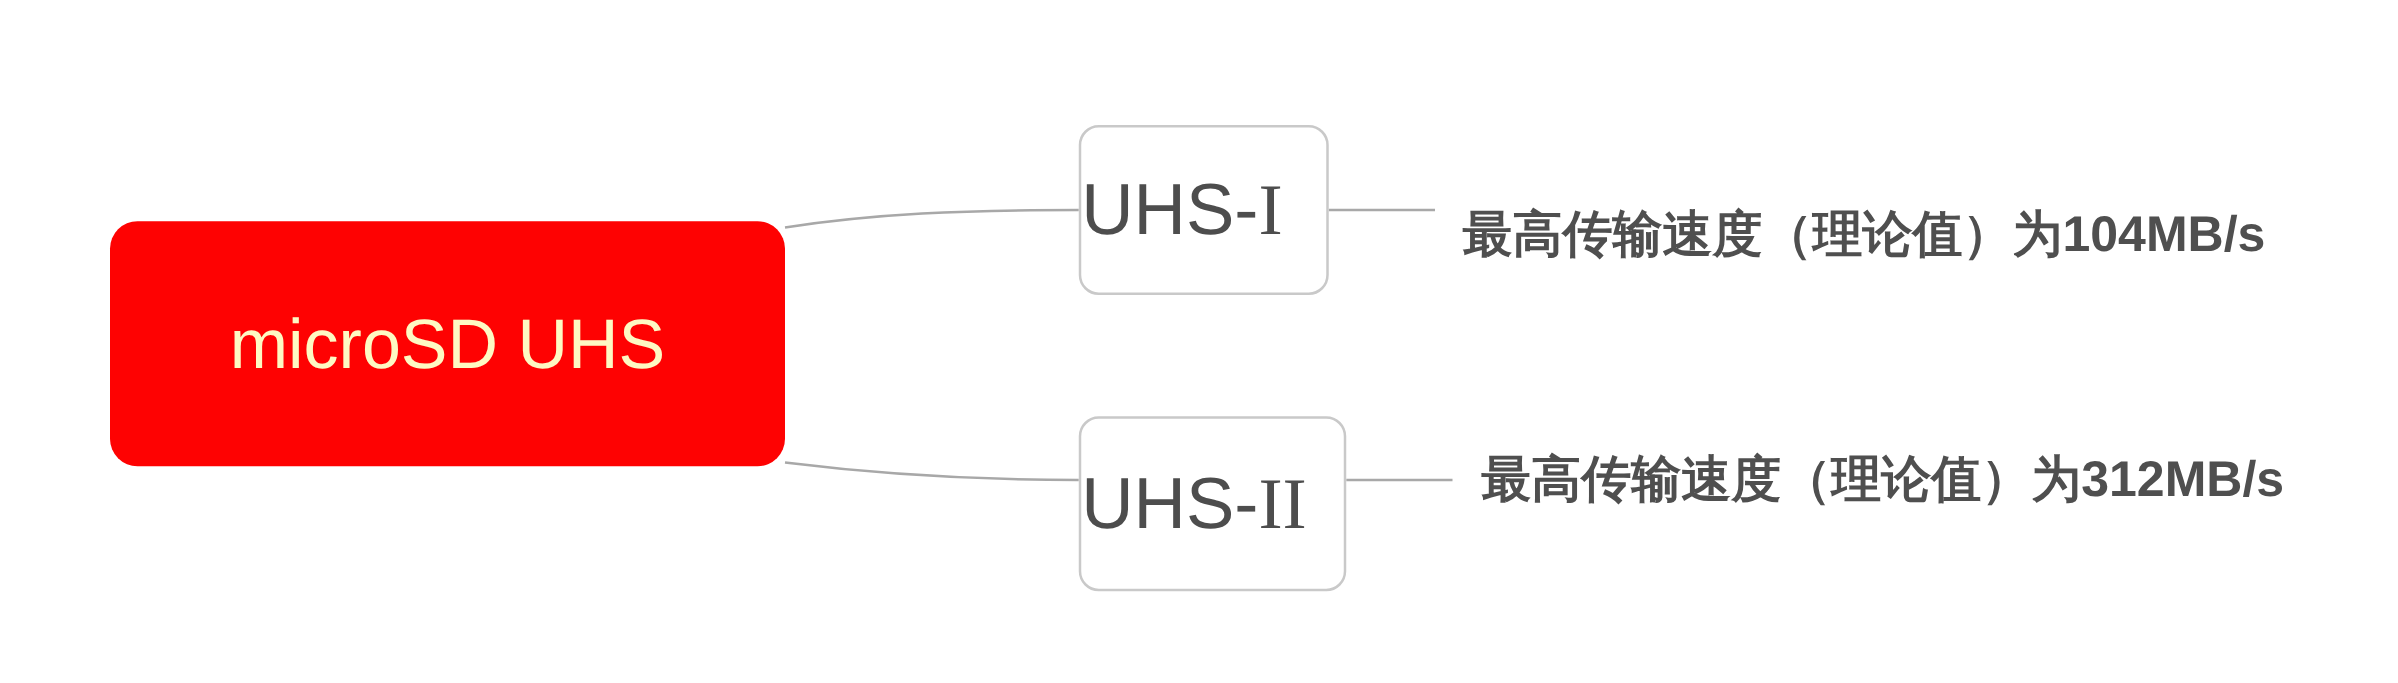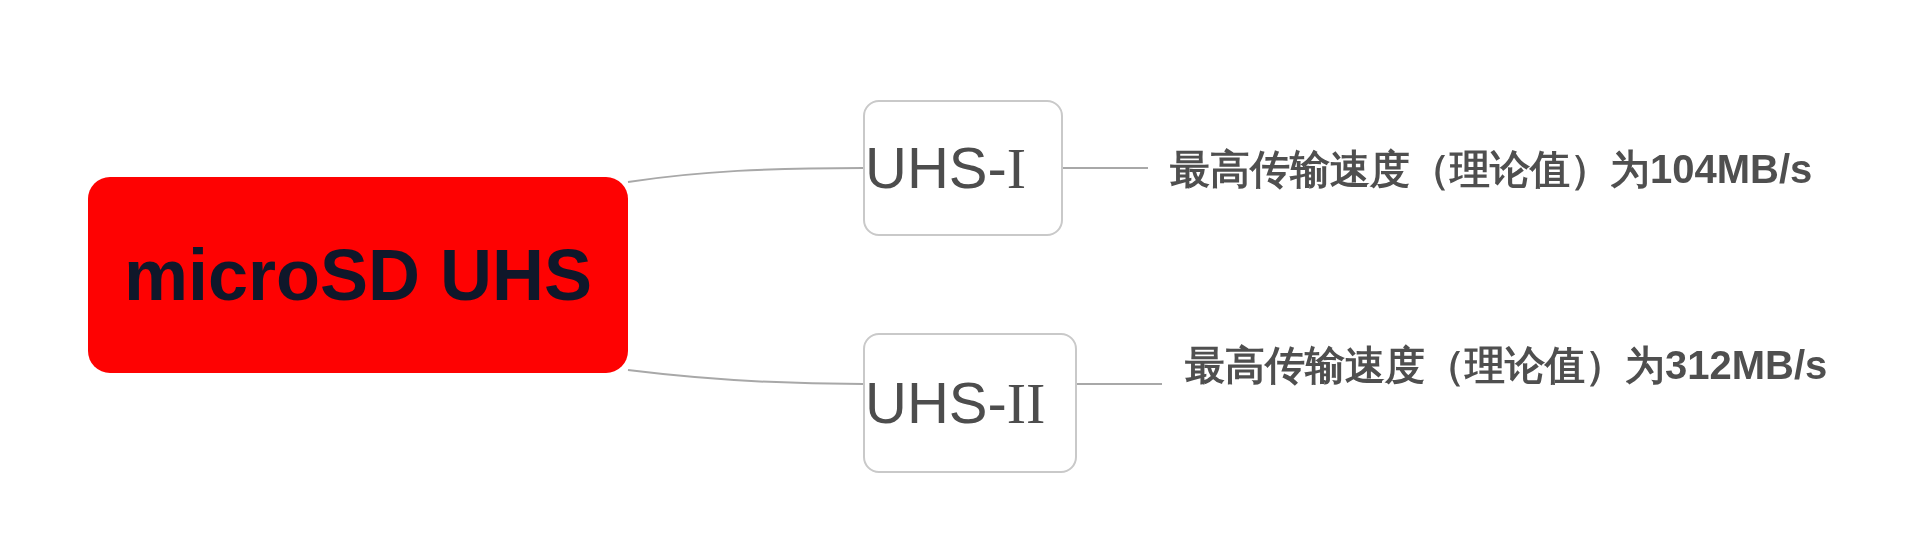--- a/index.html
+++ b/index.html
@@ -90,6 +90,7 @@
     line-height: 1;
     white-space: nowrap;
     cursor: default;
+    margin-top: 19px;
   }
   .detail-text.d1 {
     left: 1170px;

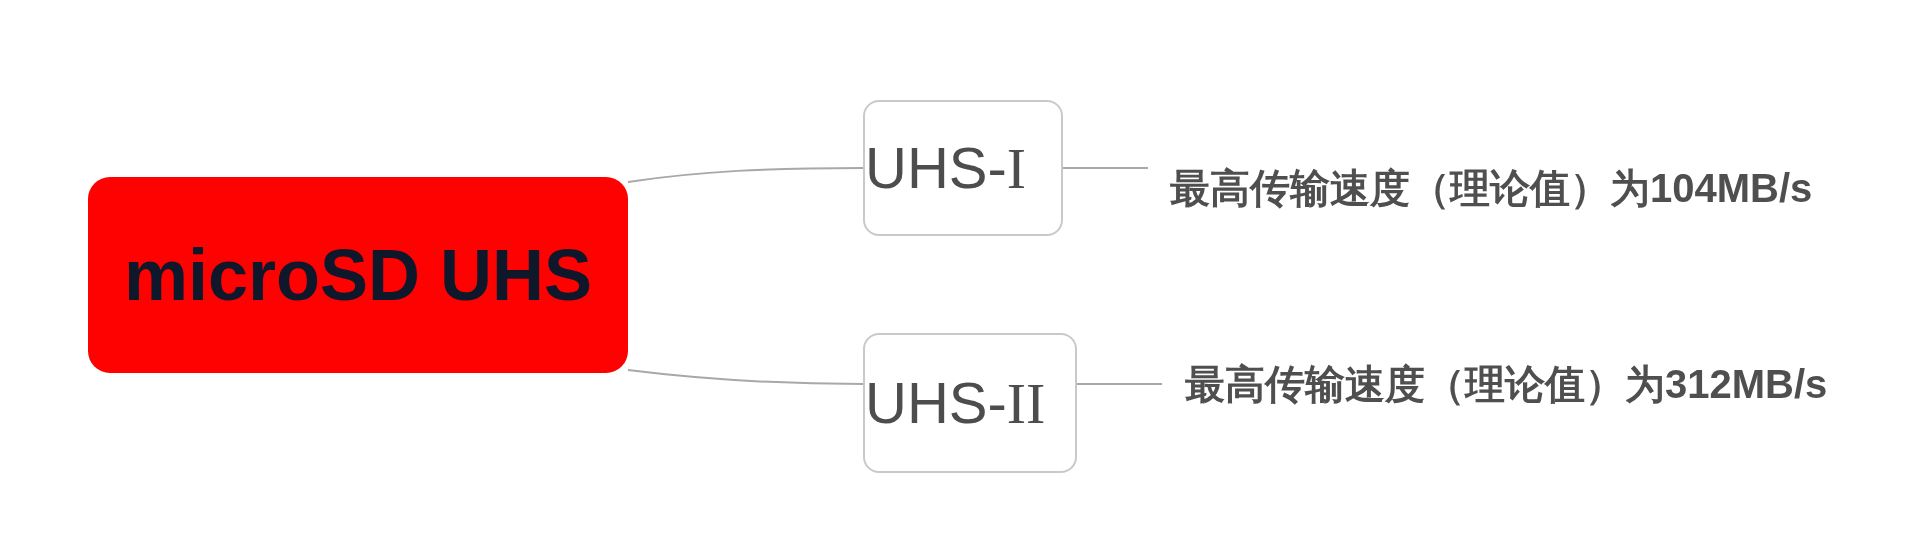--- a/index.html
+++ b/index.html
@@ -42,9 +42,9 @@
     cursor: pointer;
   }
   .root-node .label {
-    color: #0f172a;
-    font-size: 72px;
-    font-weight: 700;
+    color: #fef9c3;
+    font-size: 56px;
+    font-weight: 400;
     line-height: 1;
     white-space: nowrap;
   }

